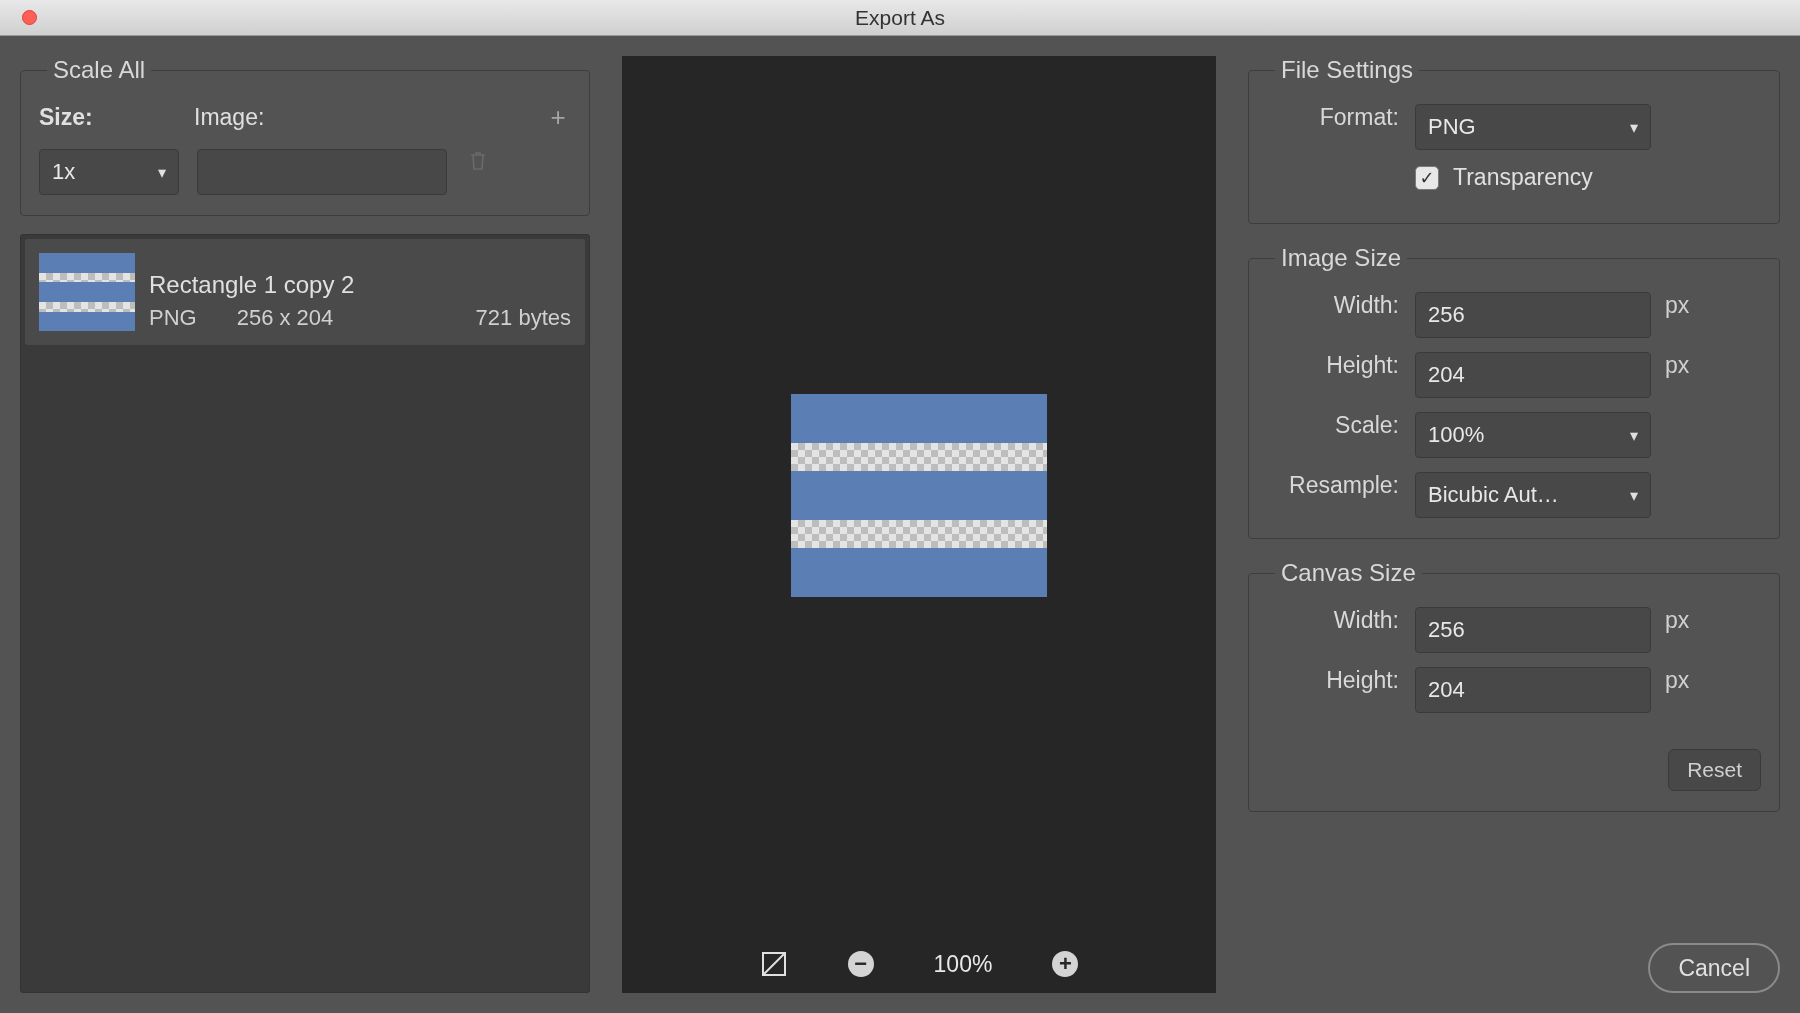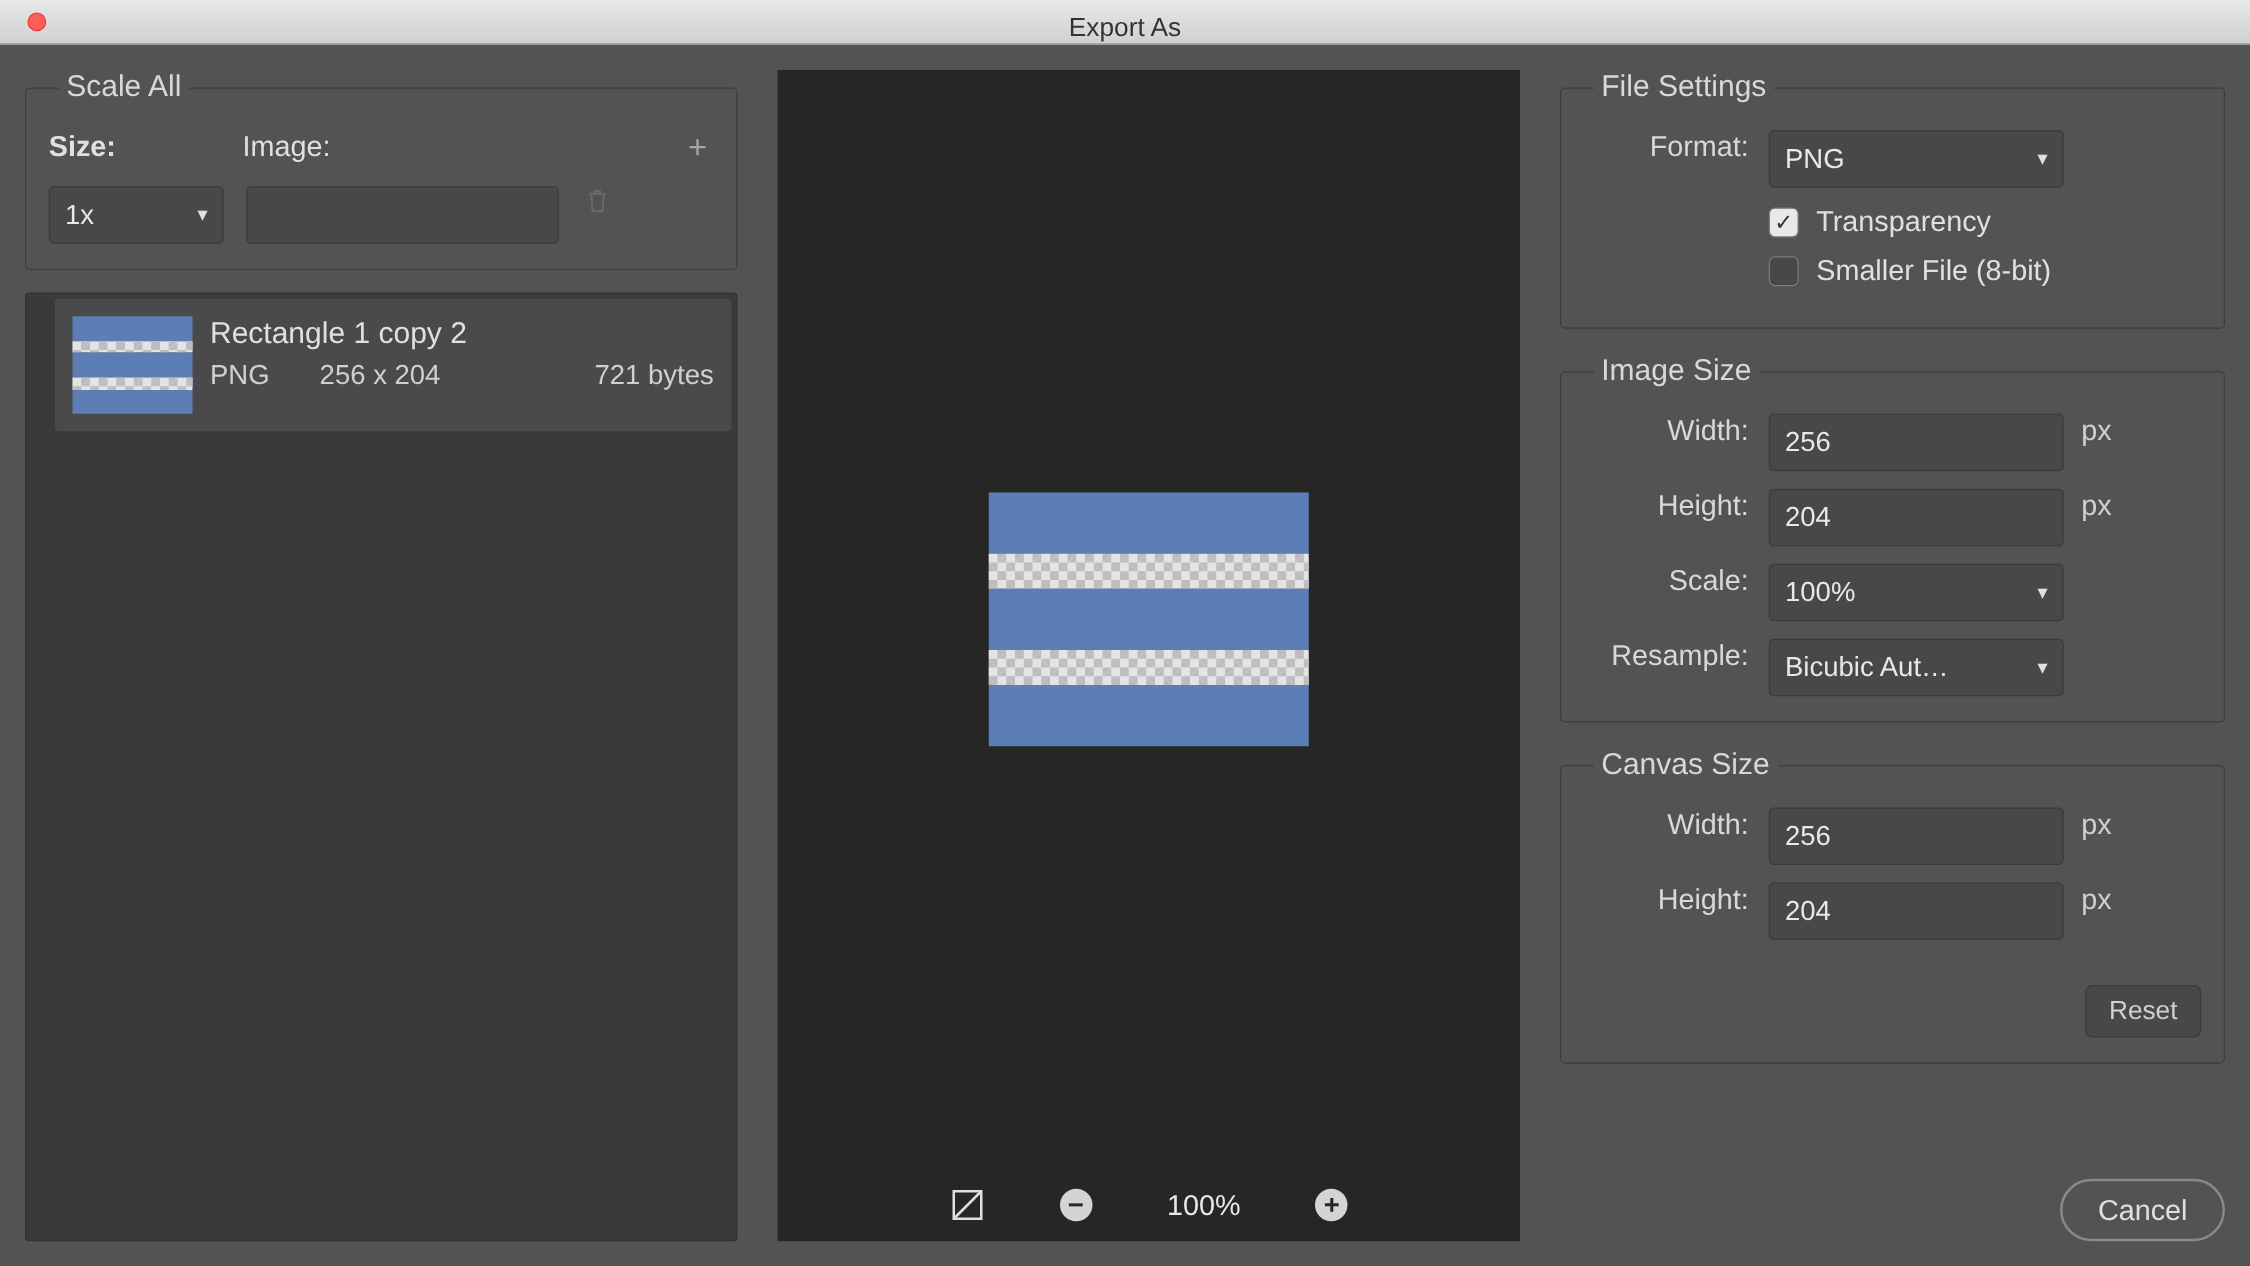--- a/index.html
+++ b/index.html
@@ -16,7 +16,7 @@
       height: 36px;
       background: linear-gradient(to bottom, #e8e8e8, #d0d0d0);
       display: flex;
-      align-items: flex-end;
+      align-items: center;
       position: relative;
       border-bottom: 1px solid #999;
     }

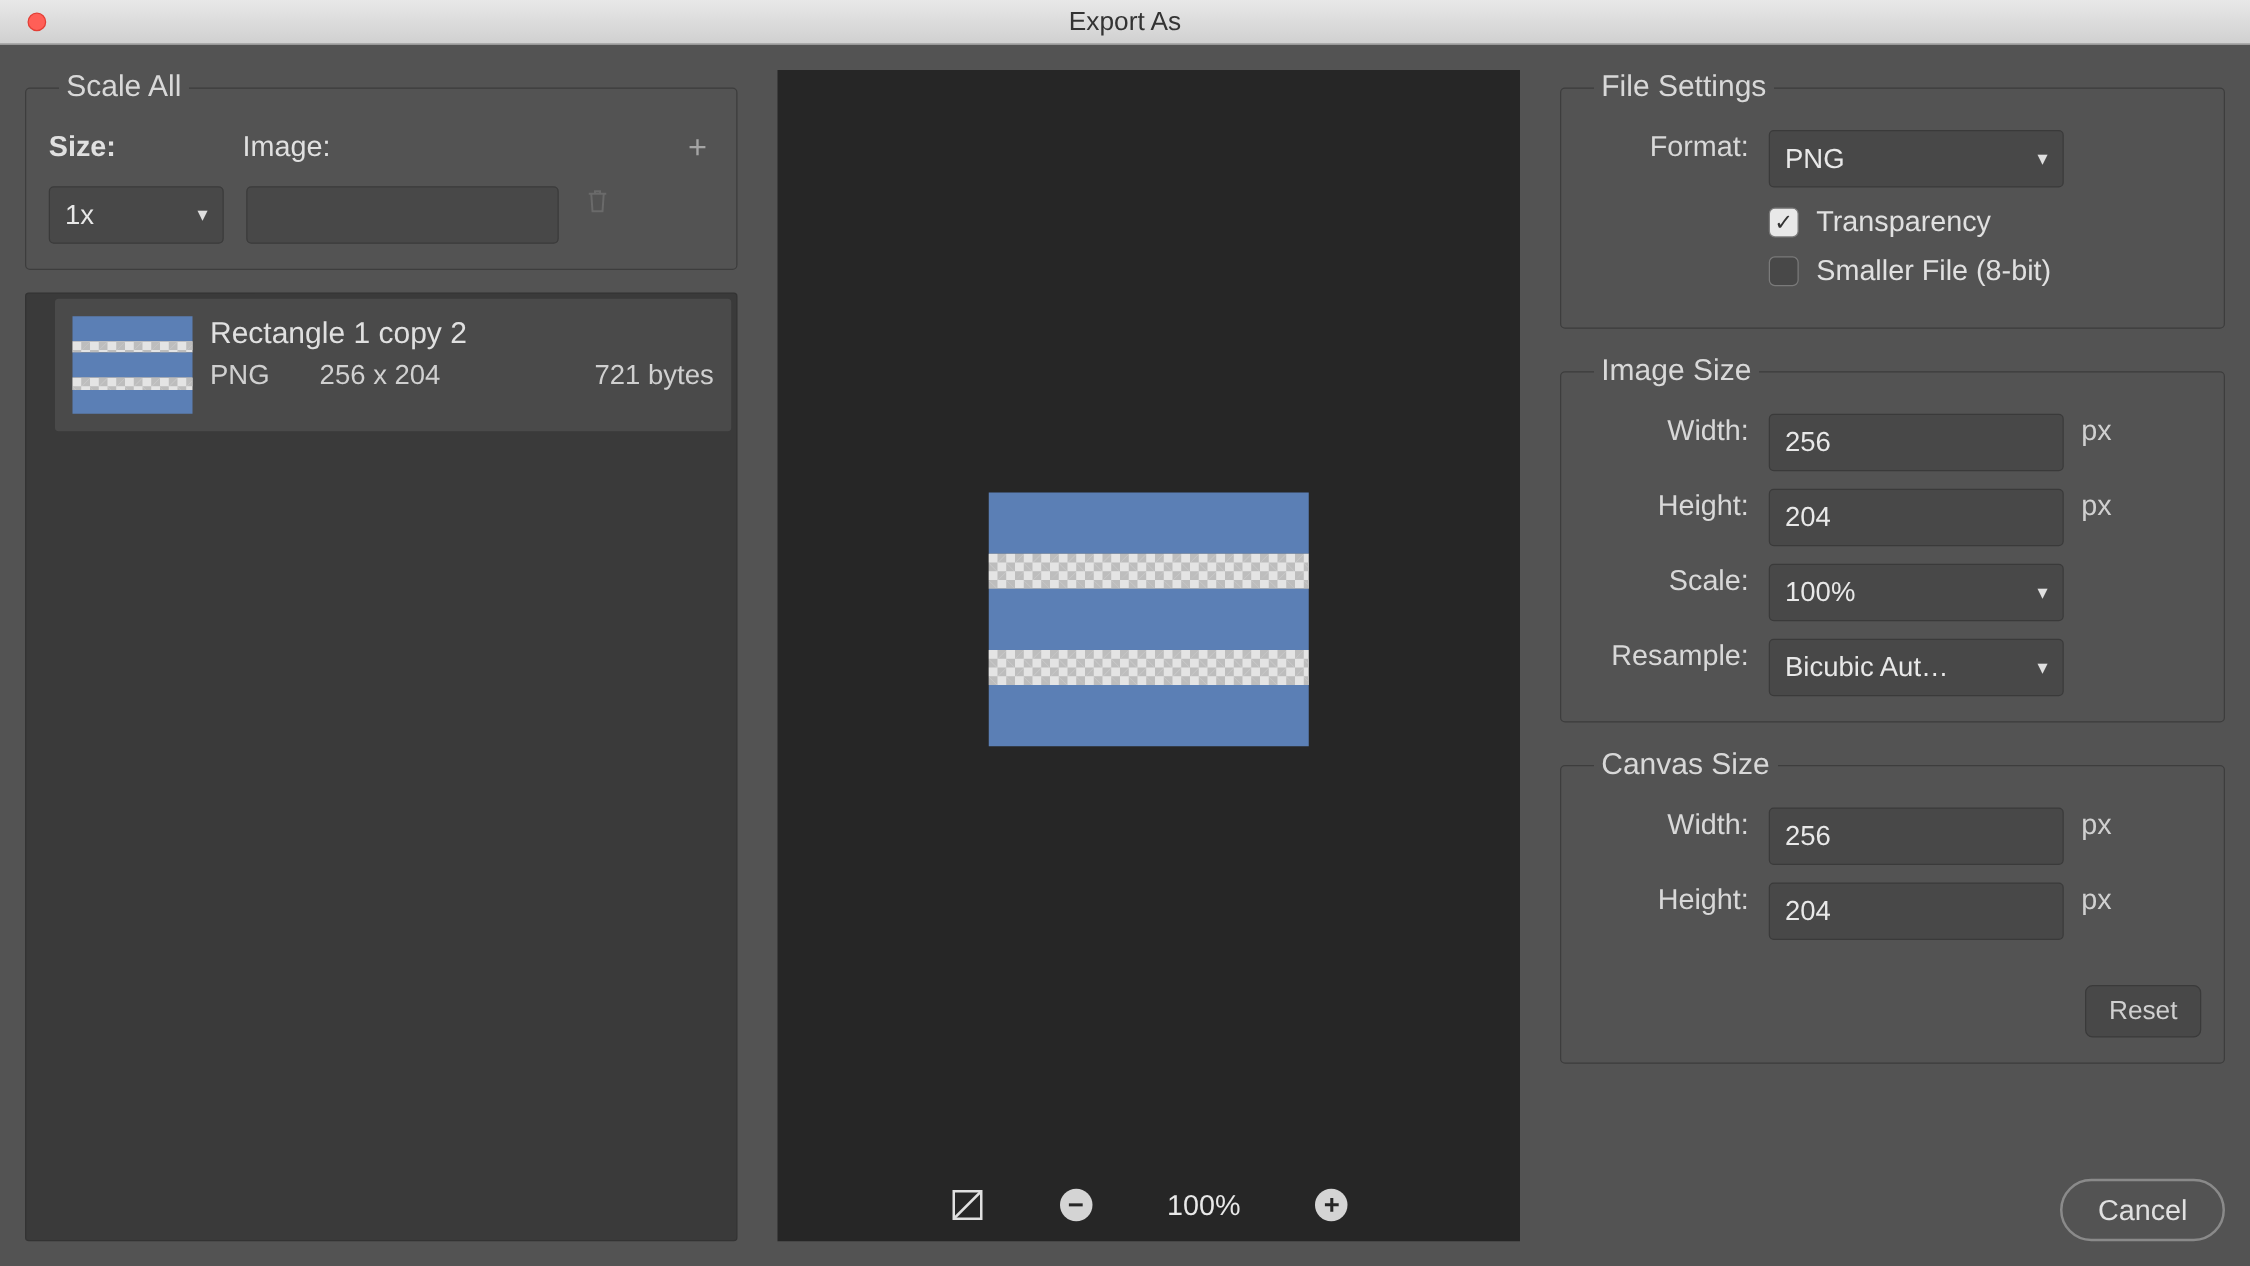--- a/index.html
+++ b/index.html
@@ -354,10 +354,6 @@
         <div class="checkbox checked">✓</div>
         <span>Transparency</span>
       </div>
-      <div class="checkbox-row">
-        <div class="checkbox"></div>
-        <span>Smaller File (8-bit)</span>
-      </div>
     </fieldset>
 
     <fieldset>

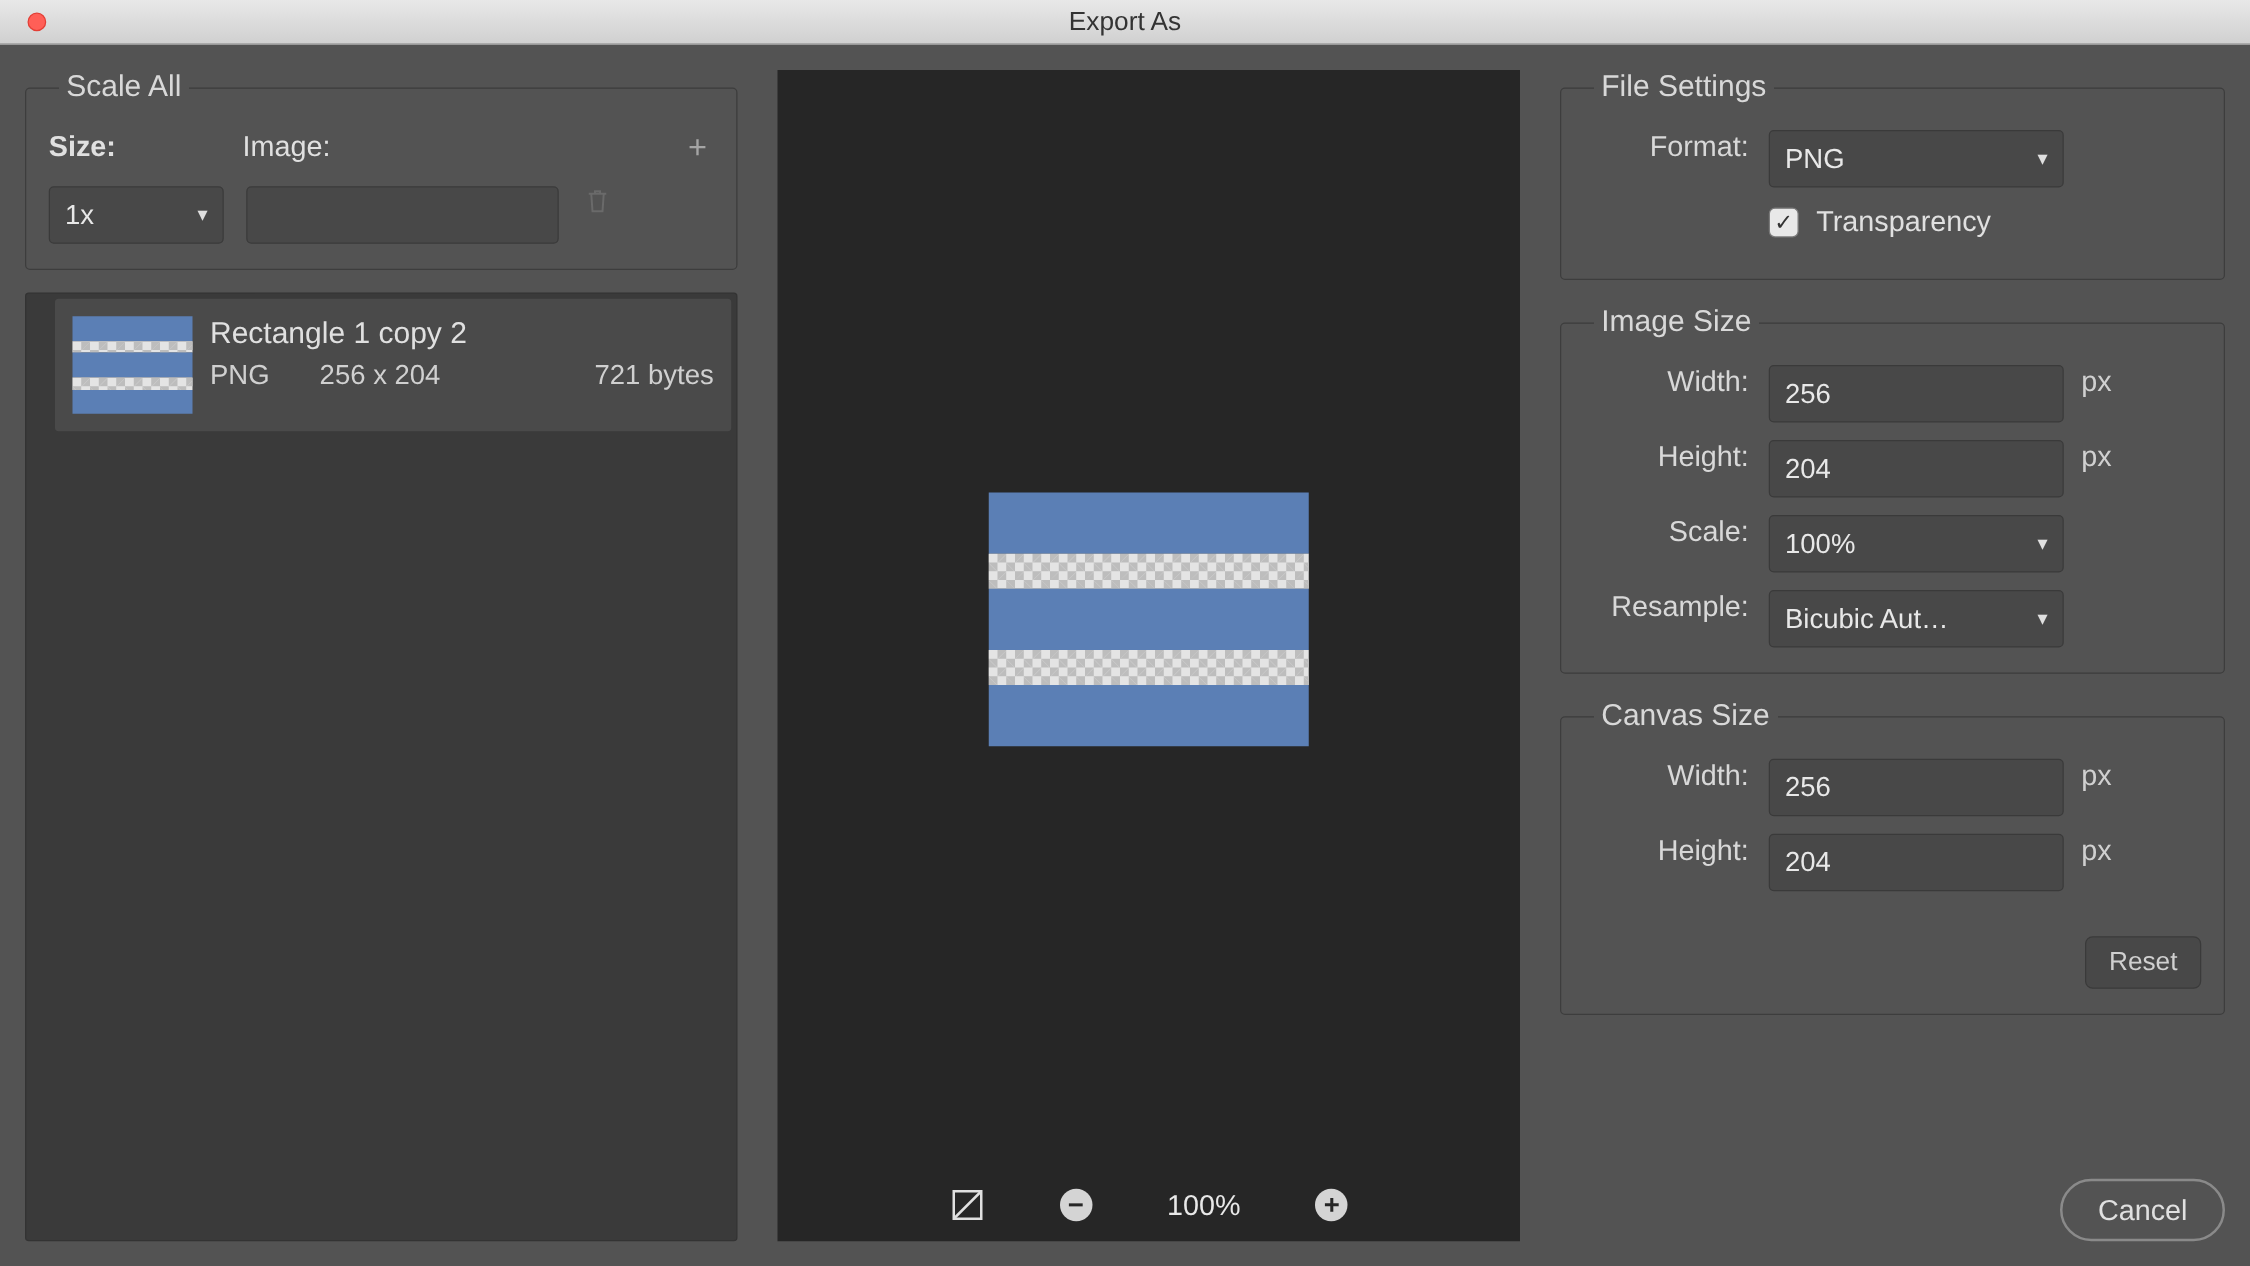--- a/index.html
+++ b/index.html
@@ -135,8 +135,7 @@
       padding: 14px 14px;
       display: flex;
       gap: 14px;
-      align-items: flex-start;
-      margin-left: 19px;
+      align-items: flex-end;
     }
     .thumb {
       width: 96px;

